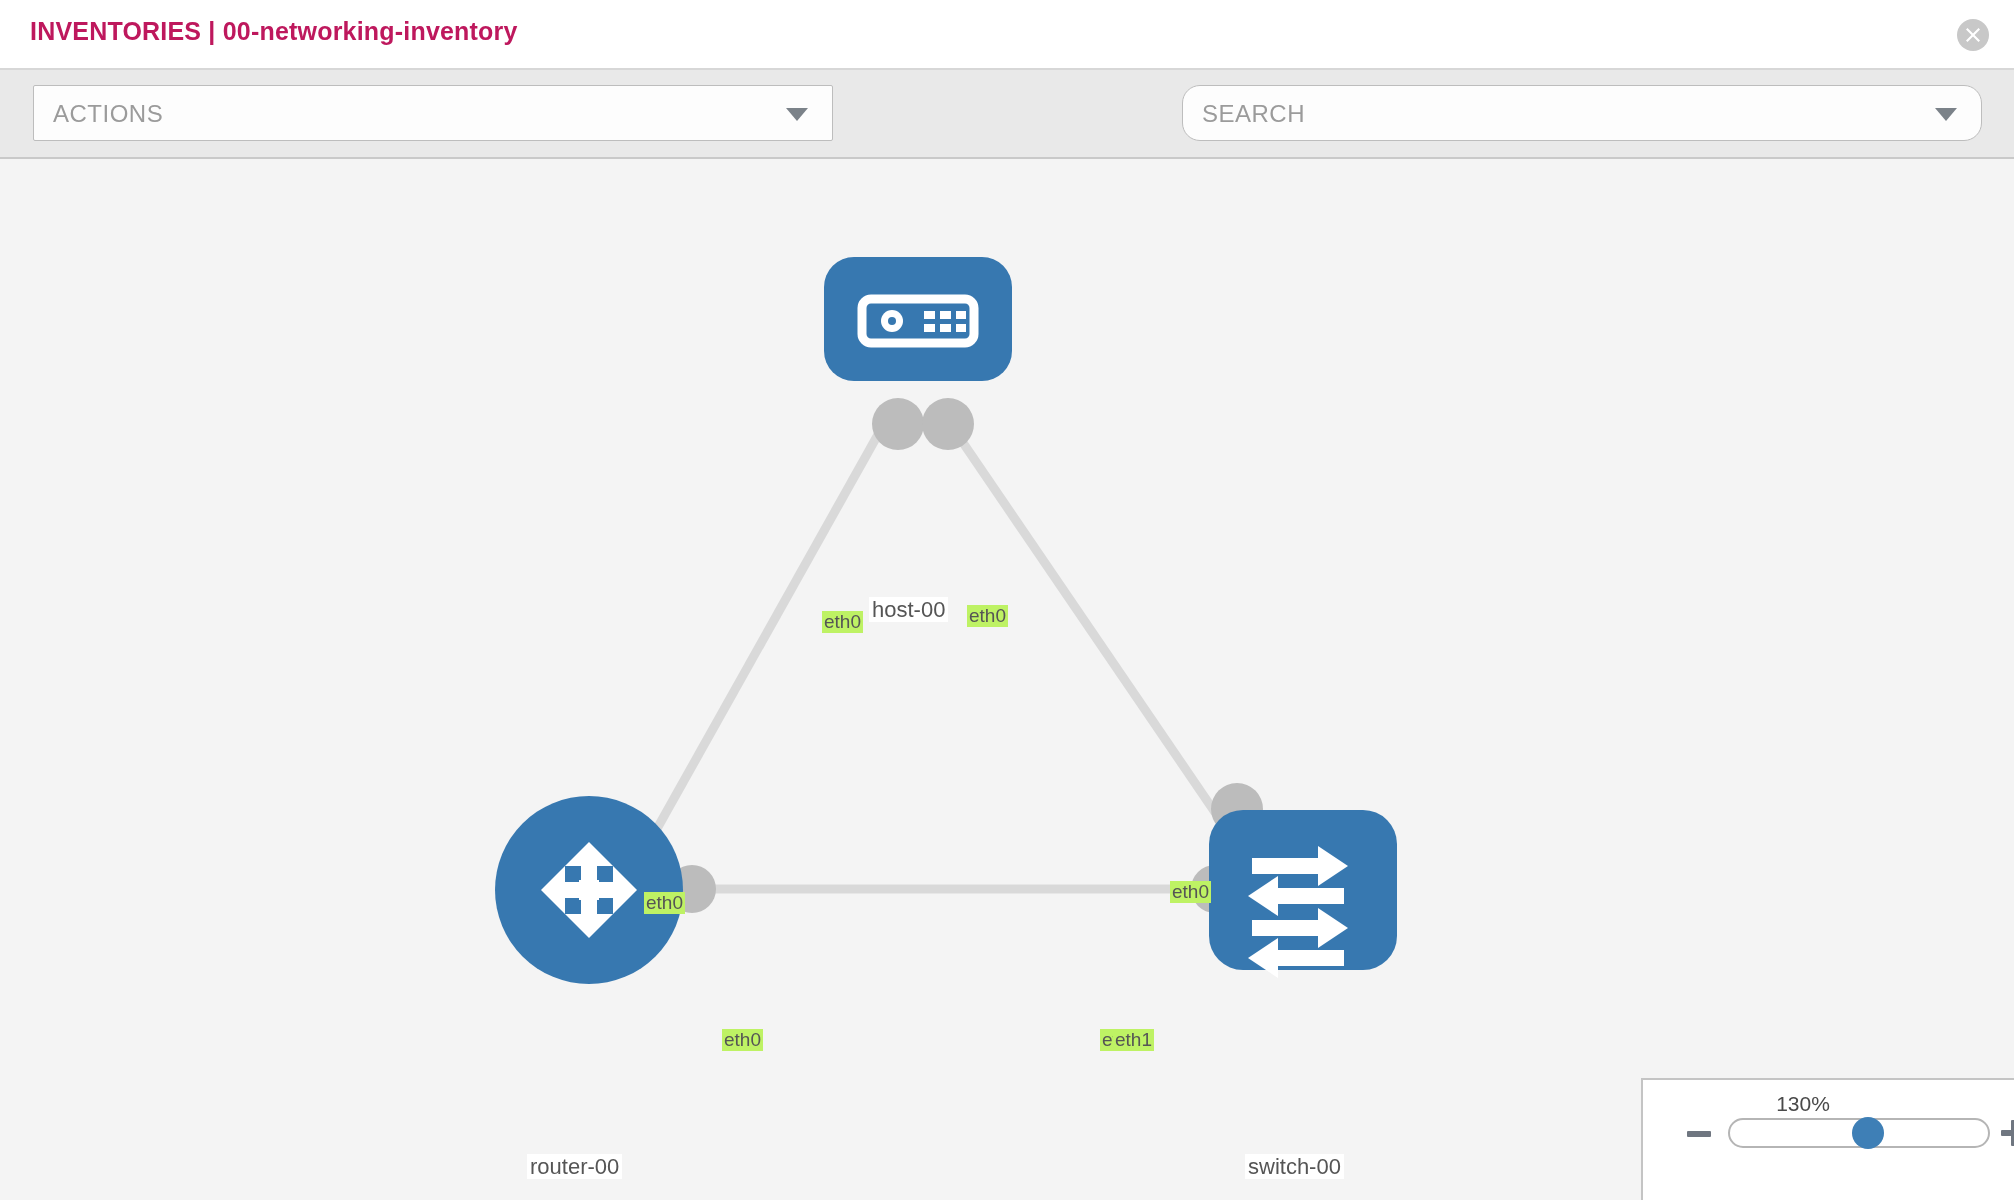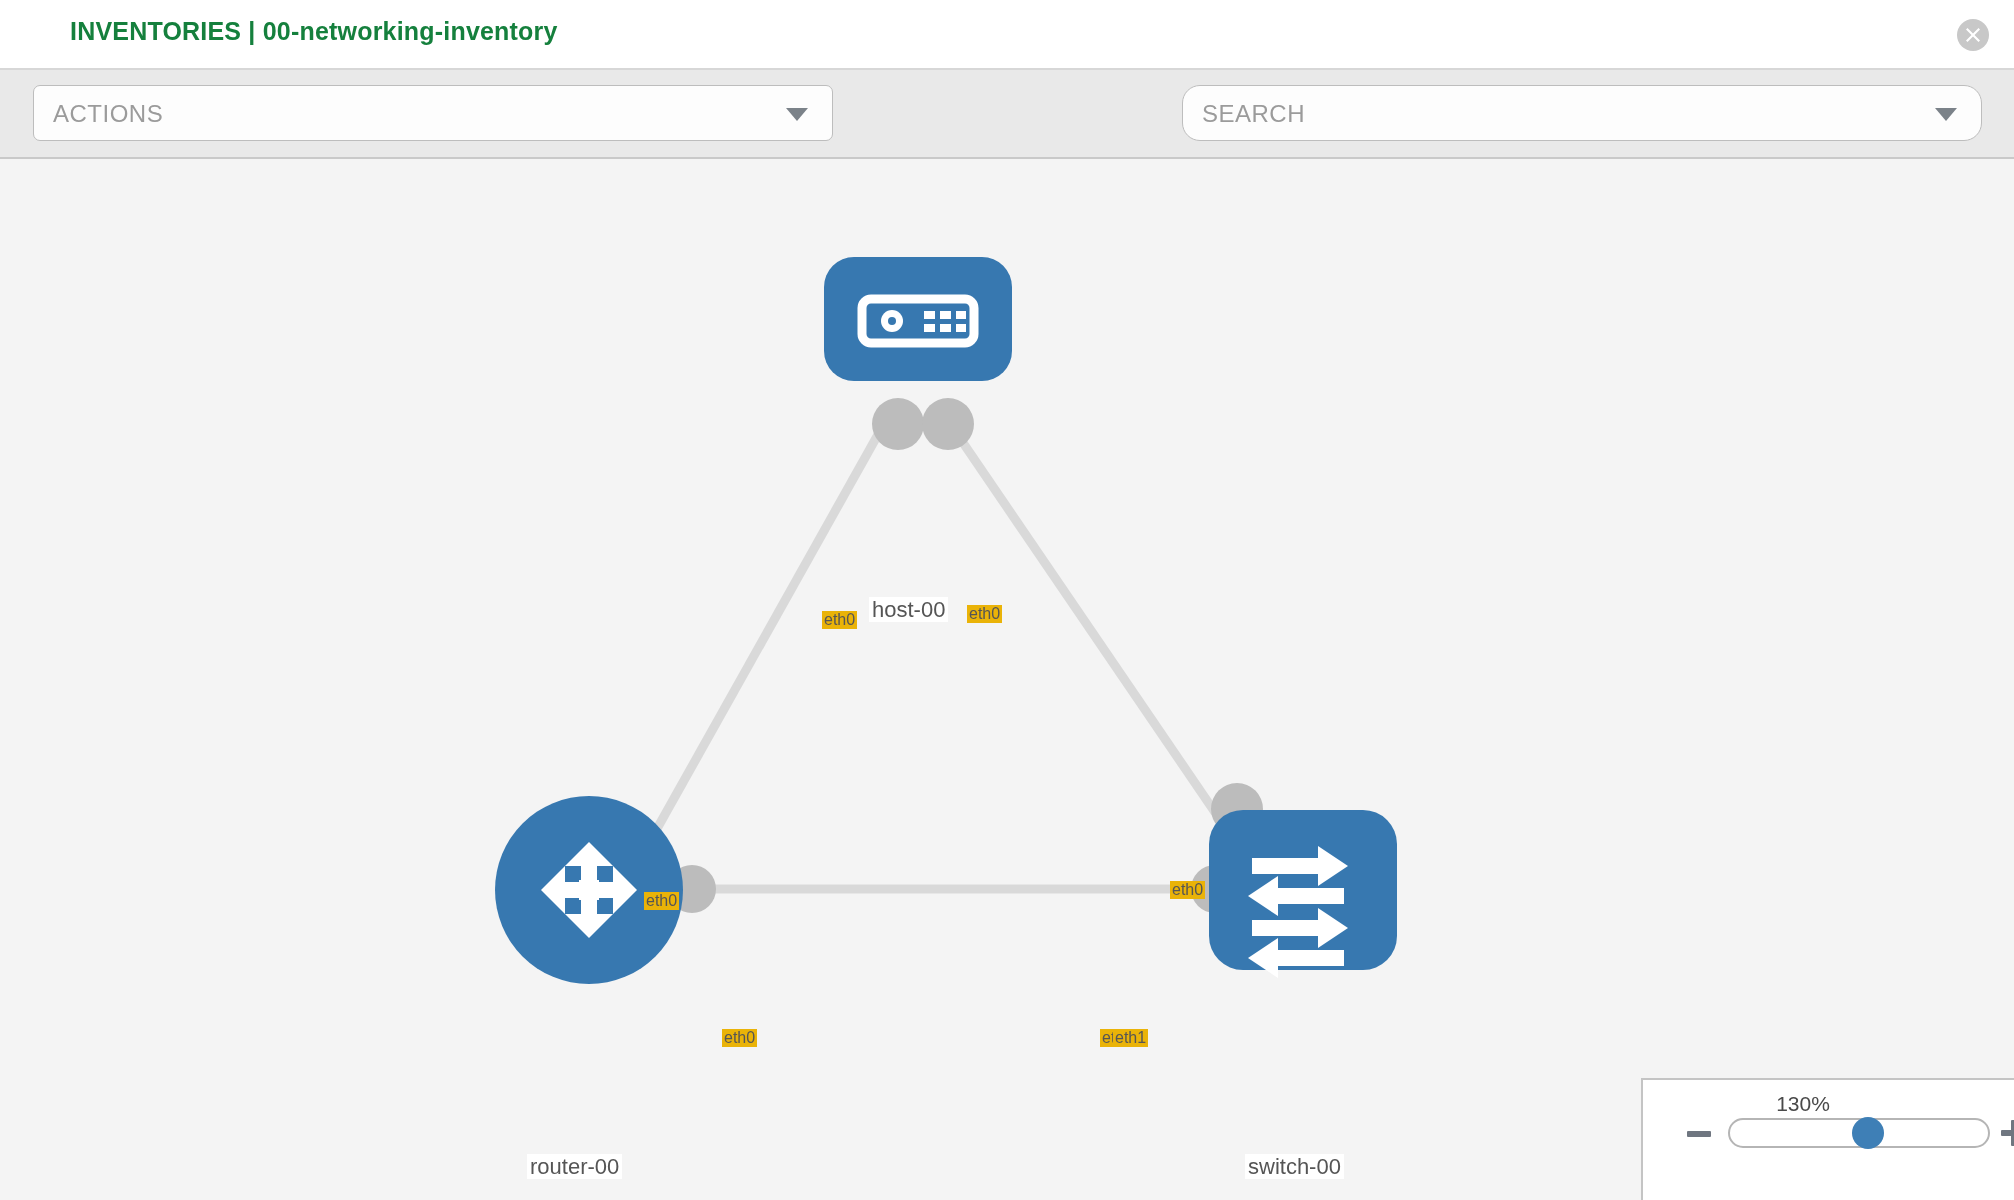--- a/index.html
+++ b/index.html
@@ -27,10 +27,9 @@
   #page-title {
     position: absolute; left: 30px; top: 17px;
     font-size: 25px; font-weight: bold;
-    color: #15803d;
+    color: #be185d;
     letter-spacing: 0.2px;
     white-space: nowrap;
-    margin-left: 40px;
   }
   #close-btn {
     position: absolute; right: 25px; top: 19px;

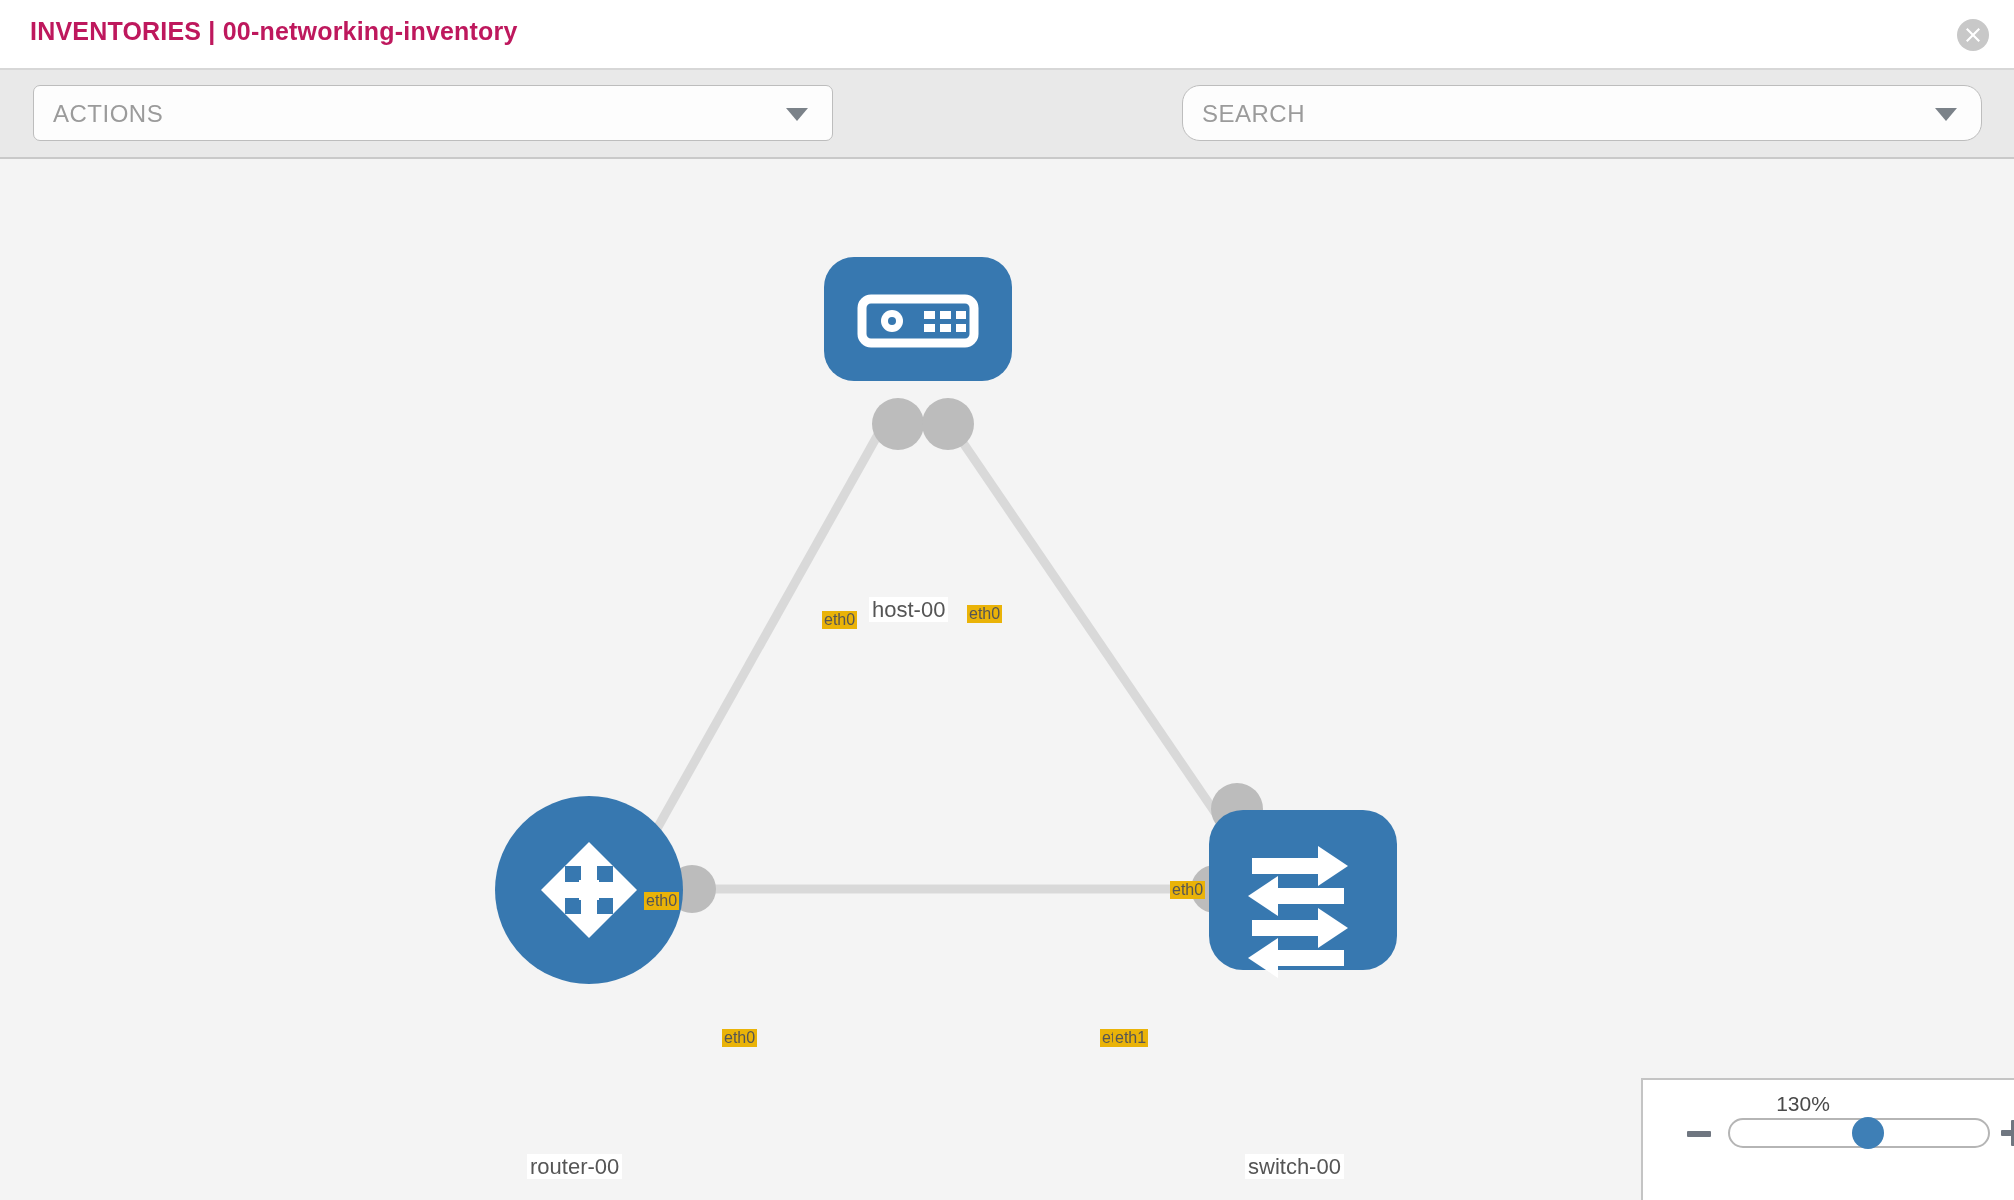--- a/index.html
+++ b/index.html
@@ -50,7 +50,7 @@
     width: 800px; height: 56px;
     background: #fdfdfd;
     border: 1px solid #bdbdbd;
-    border-radius: 7px;
+    border-radius: 2px;
     box-sizing: border-box;
     cursor: pointer;
   }

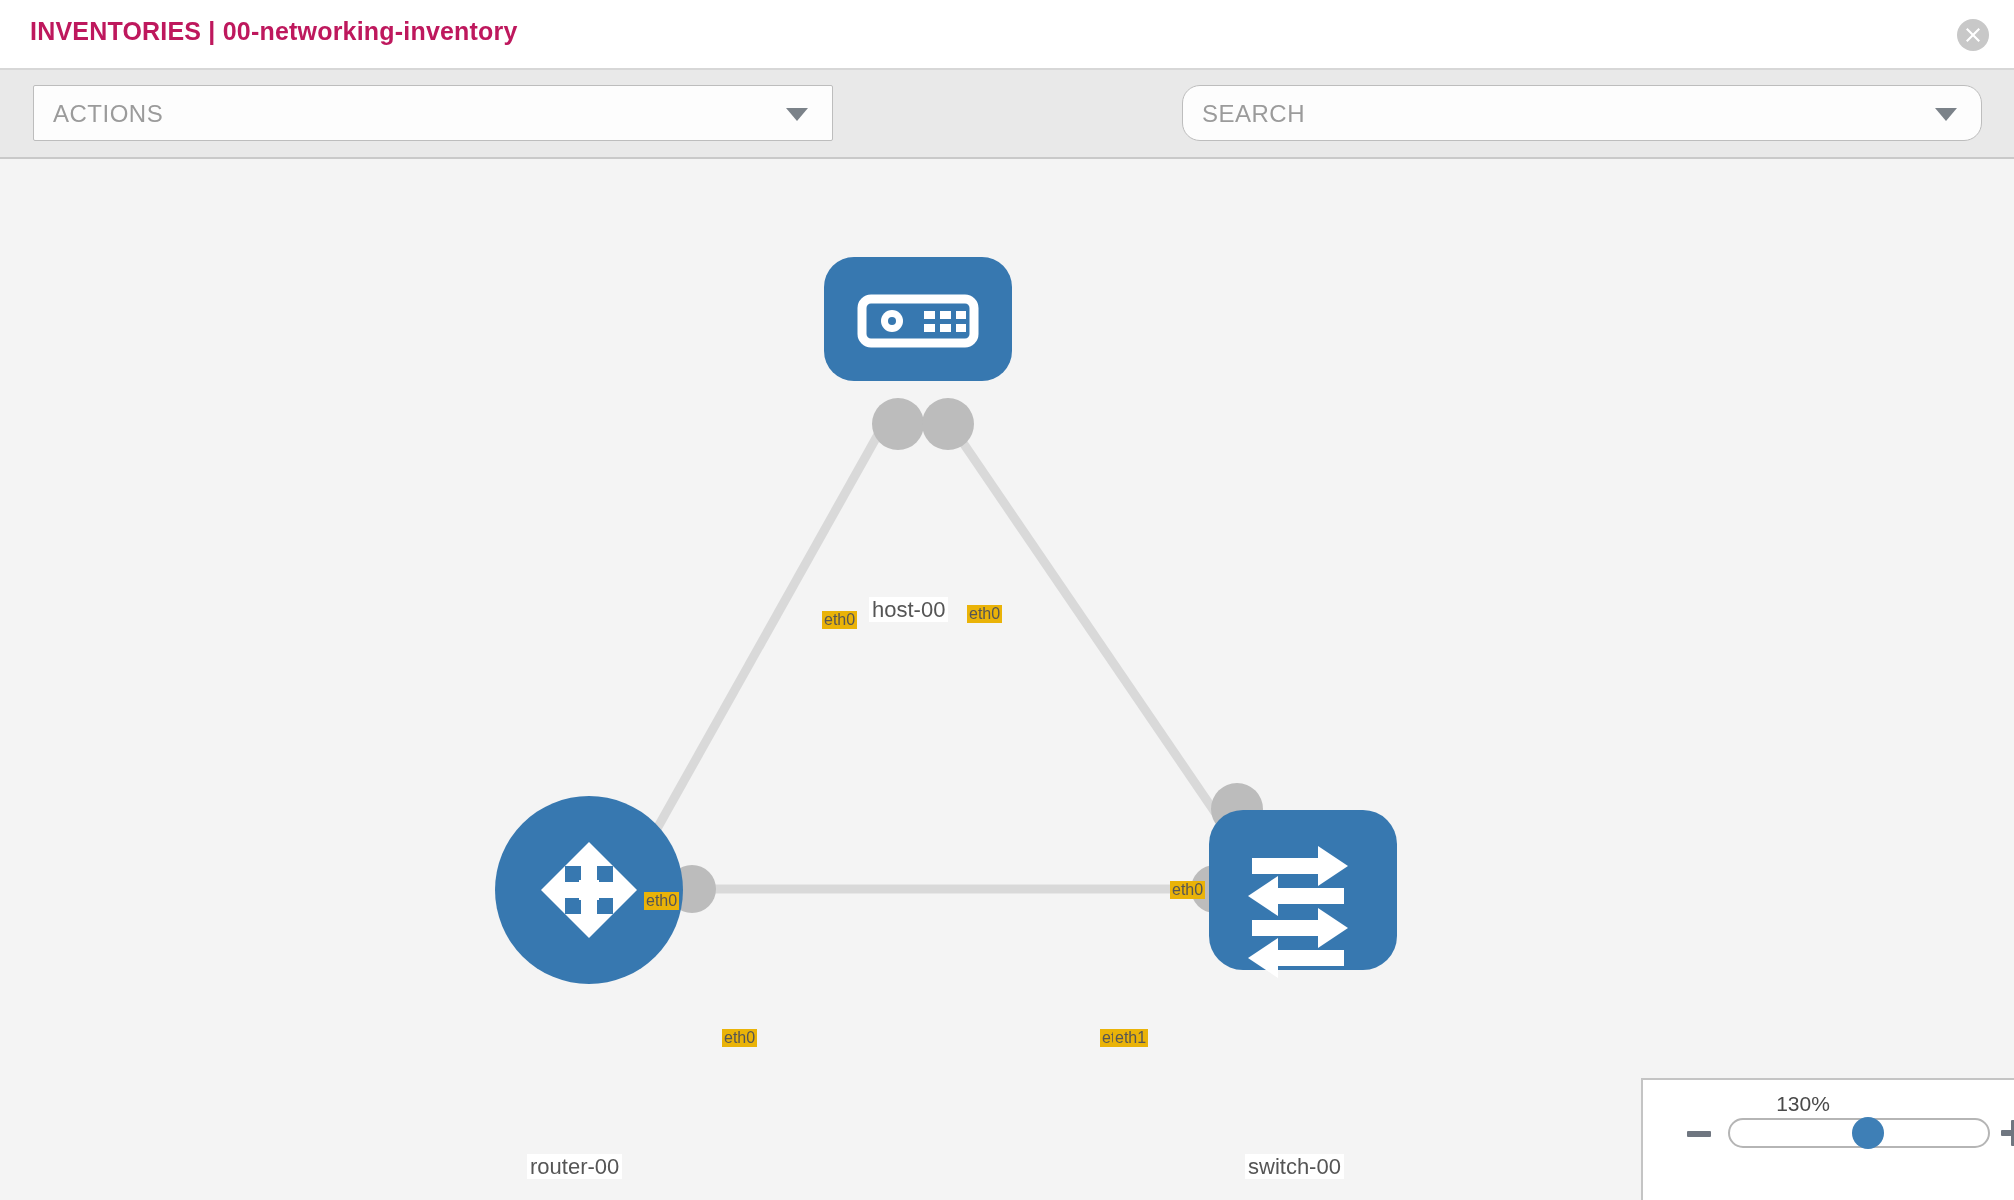--- a/index.html
+++ b/index.html
@@ -107,9 +107,9 @@
   }
   .iface-label {
     position: absolute;
-    font-size: 16px;
+    font-size: 19px;
     color: #555555;
-    background: #eab308;
+    background: #bef264;
     padding: 0 2px;
     white-space: nowrap;
     line-height: 1.15;

